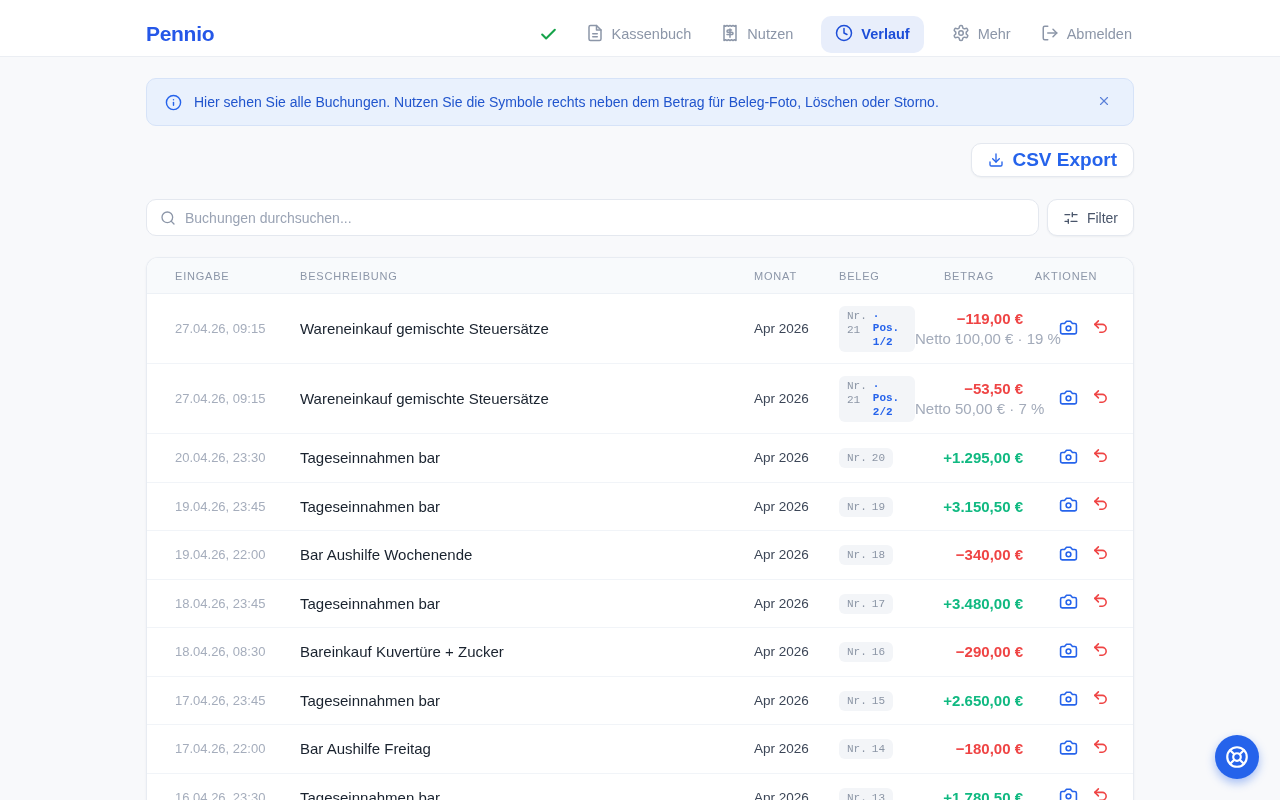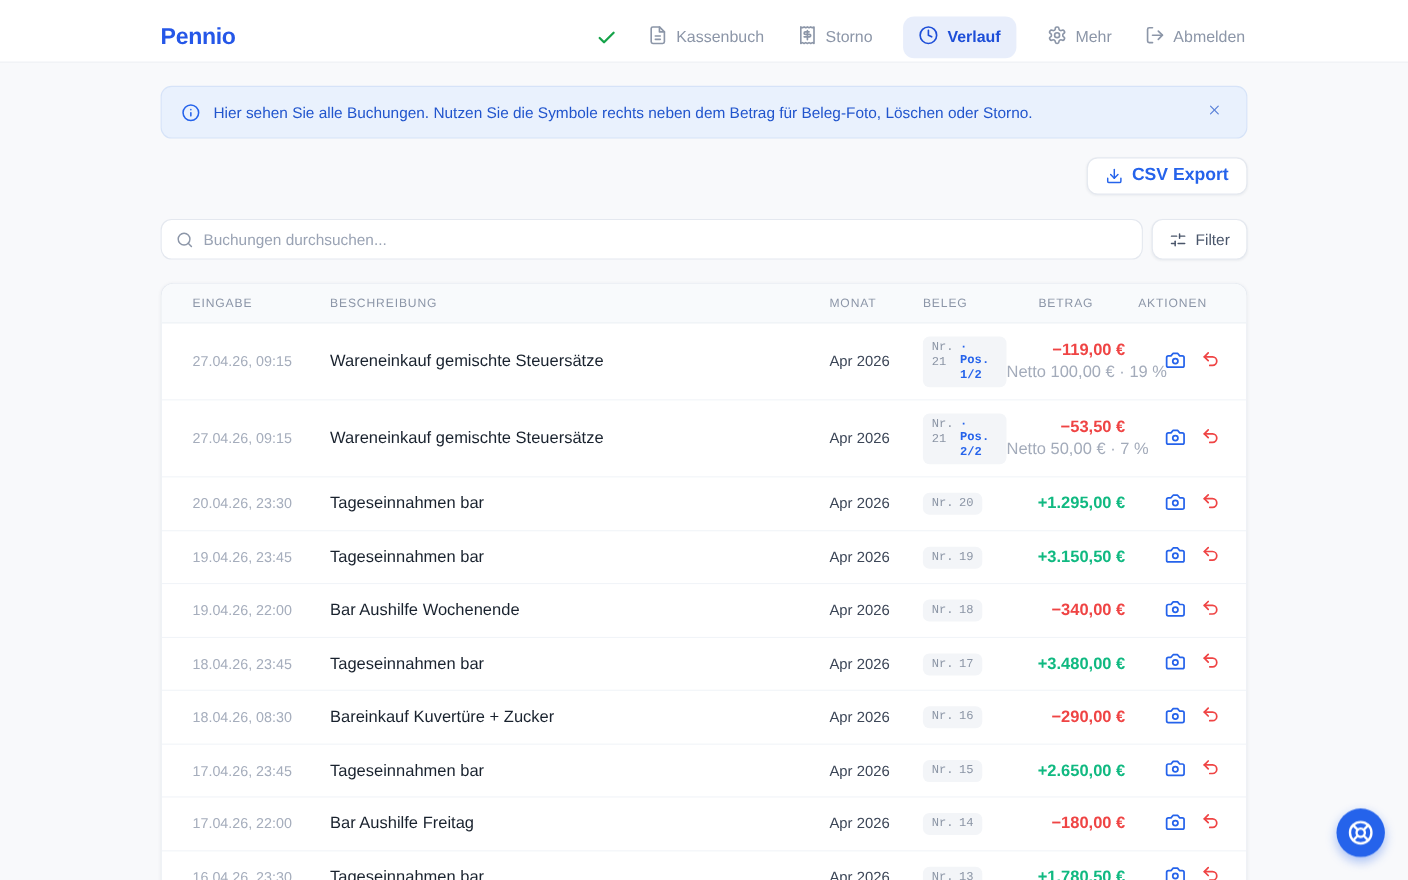--- a/index.html
+++ b/index.html
@@ -105,7 +105,7 @@
             <path d="M12 6.5v11"></path>
           </svg>
       </span>
-      <span>Storno</span>
+      <span>Nutzen</span>
     </div>
     <div class="nav-item active">
       <span>

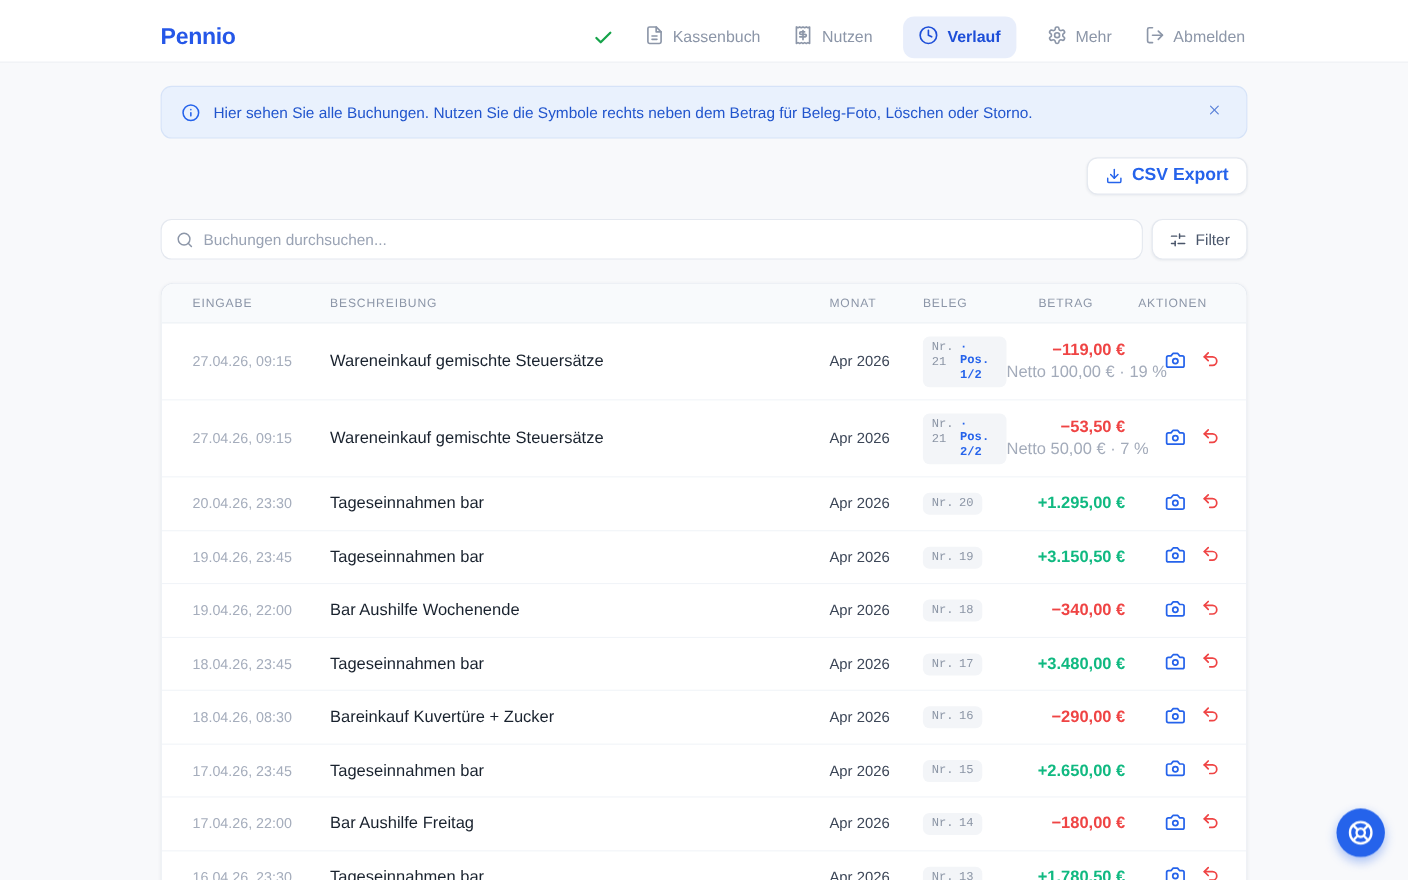--- a/index.html
+++ b/index.html
@@ -32,7 +32,7 @@
   .csv-row { margin-top:17px; display:flex; justify-content:flex-end; }
   .btn { background:#ffffff; border:1px solid #e4e8ef; border-radius:10px; cursor:pointer;
     box-shadow:0 1px 2px rgba(20,30,55,.05); display:flex; align-items:center; gap:8px; }
-  .csv-btn { height:34px; padding:0 16px; color:#2563eb; font-size:16px; font-weight:600; }
+  .csv-btn { height:34px; padding:0 16px; color:#2563eb; font-size:19px; font-weight:600; }
   .csv-btn svg { stroke:#2563eb; }
 
   

